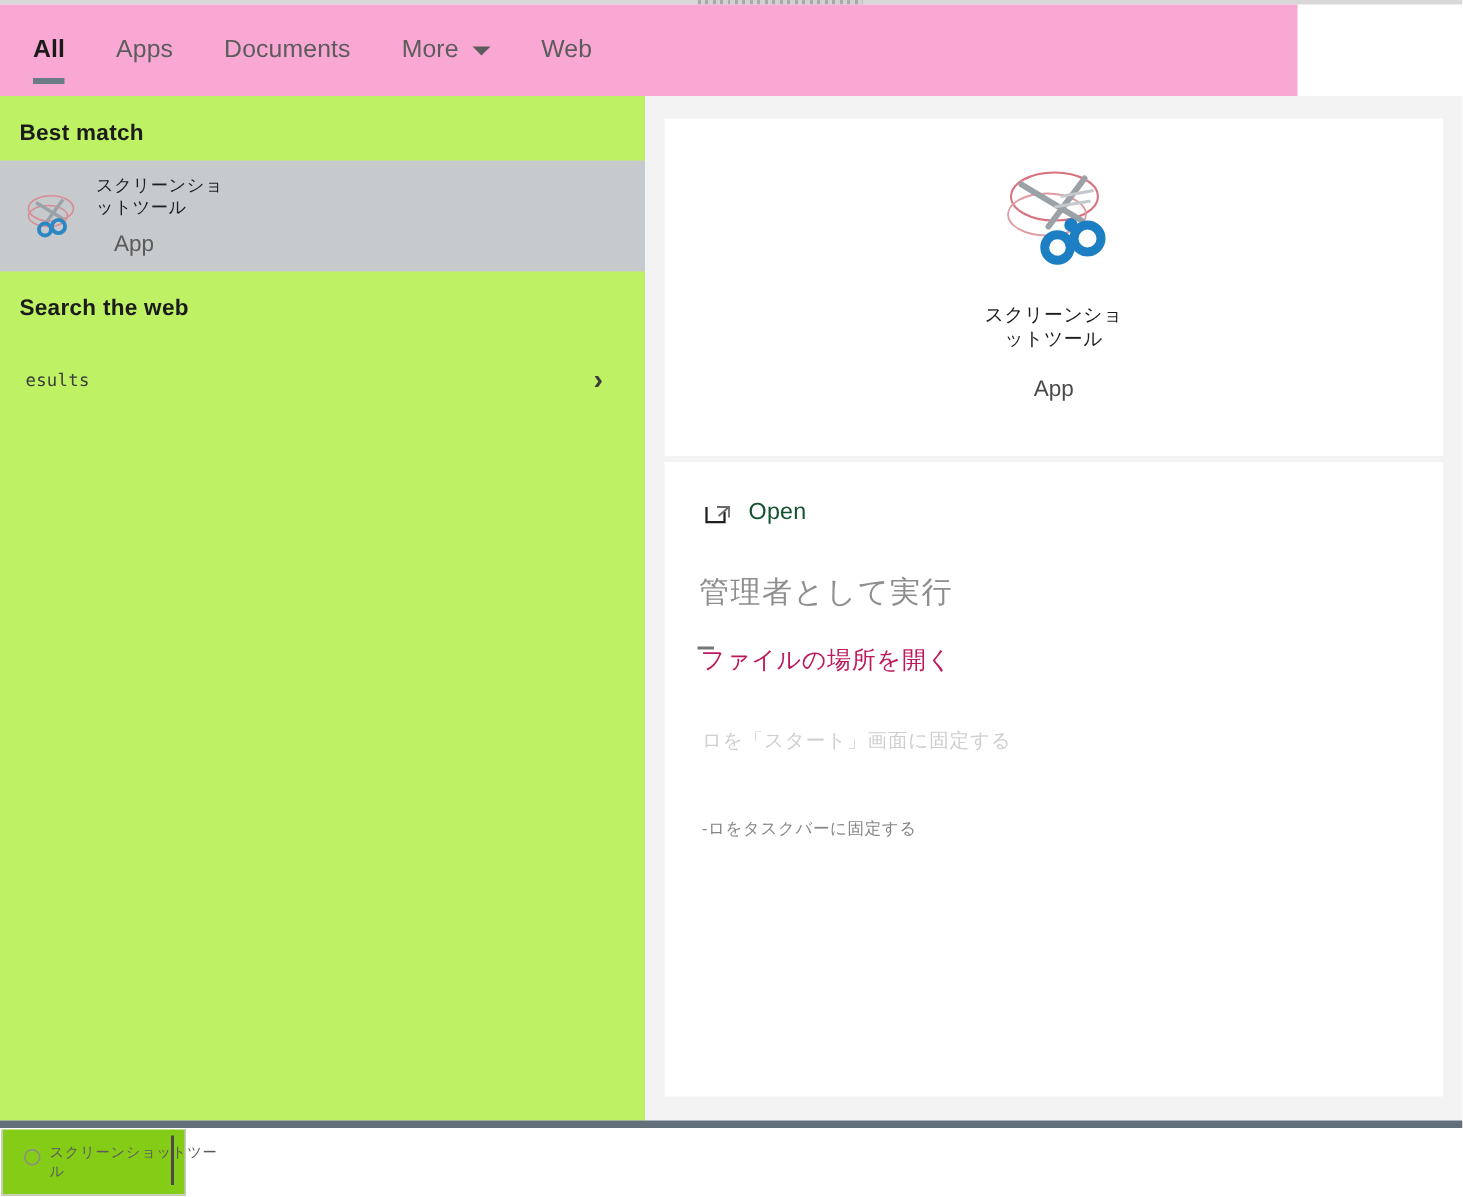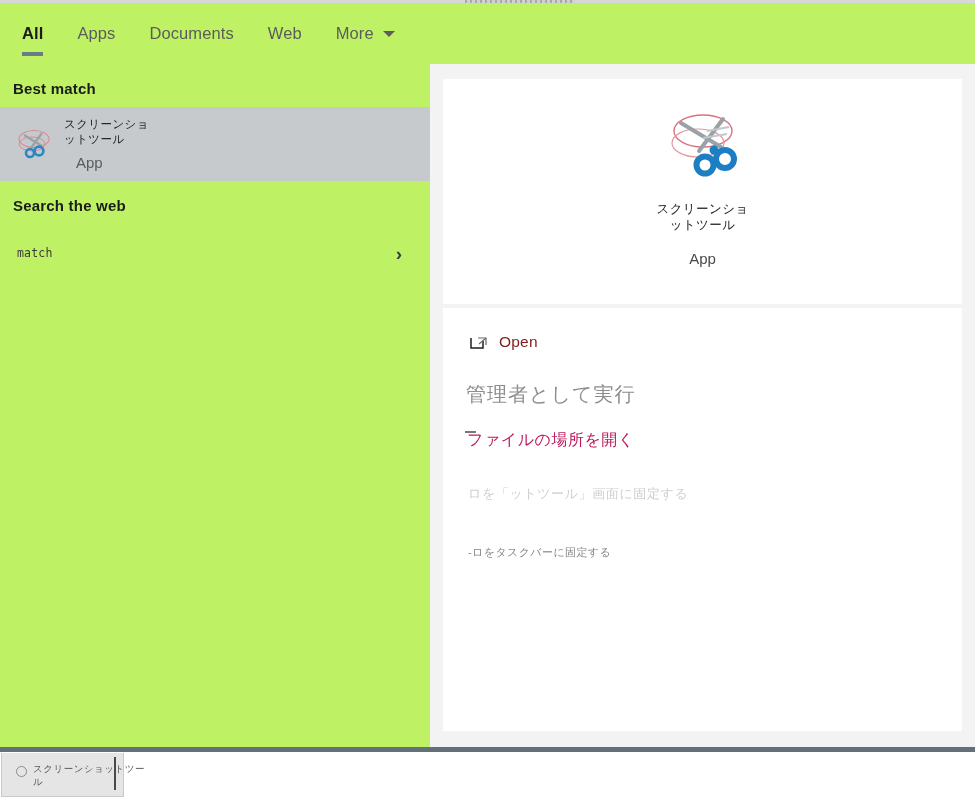--- a/index.html
+++ b/index.html
@@ -19,7 +19,7 @@
      background:repeating-linear-gradient(90deg,#9a9a9a 0 2px,#cfcfcf 2px 5px);opacity:.75;}
 
   
-  .header{position:absolute;left:0;top:3px;width:975px;height:61px;background:#bef264;}
+  .header{position:absolute;left:0;top:3px;width:865px;height:61px;background:#f9a8d4;}
   .tabs{position:absolute;left:0;top:0;height:61px;display:flex;align-items:center;}
   .tab{position:relative;height:61px;display:flex;align-items:center;padding:0 17px;
        font-size:16.5px;color:#5c5c5c;cursor:default;letter-spacing:.1px;}

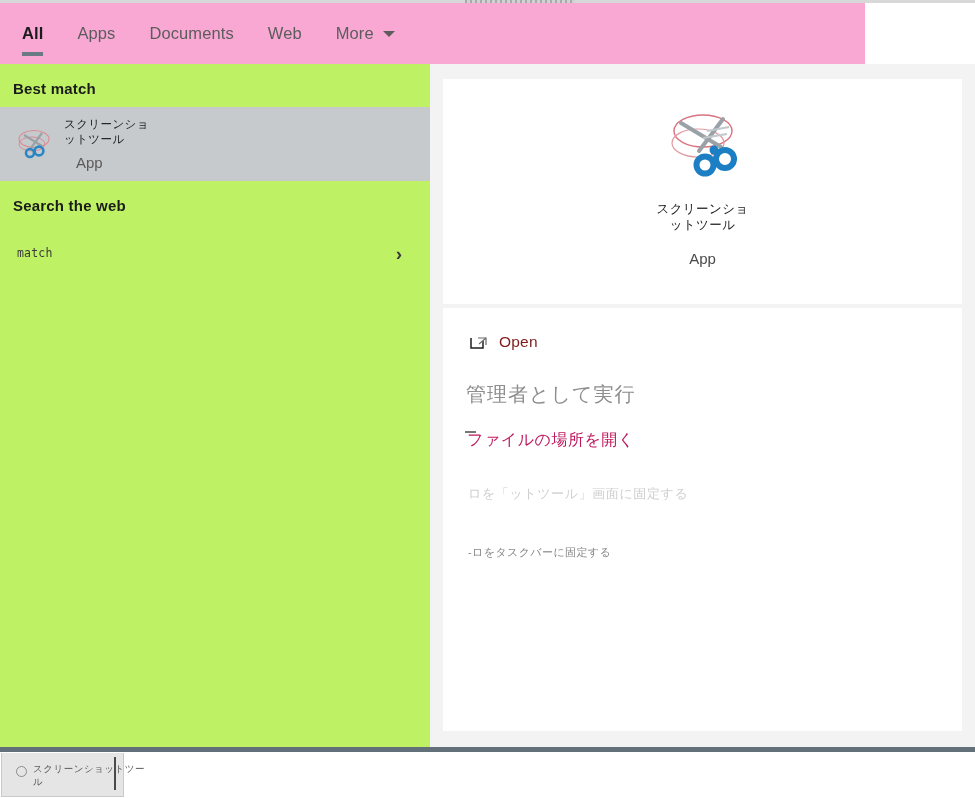--- a/index.html
+++ b/index.html
@@ -107,12 +107,12 @@
       </div>
 
       <div class="tab">
-        <span>Web</span>
-      </div>
-
-      <div class="tab">
         <span>More</span>
         <span class="caret"></span>
+      </div>
+
+      <div class="tab">
+        <span>Web</span>
       </div>
     </div>
 

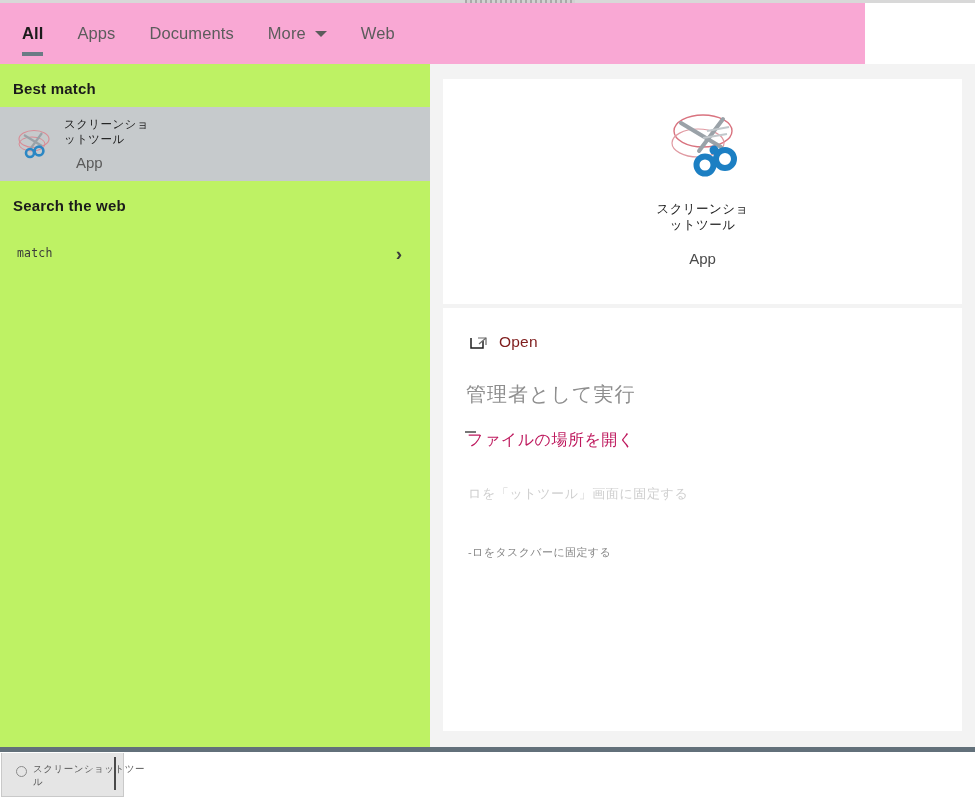--- a/index.html
+++ b/index.html
@@ -144,7 +144,7 @@
 
     <div class="webrow">
       <div class="wt">
-        <div>match</div>
+        <div>esults</div>
       </div>
       <div class="chev">›</div>
     </div>

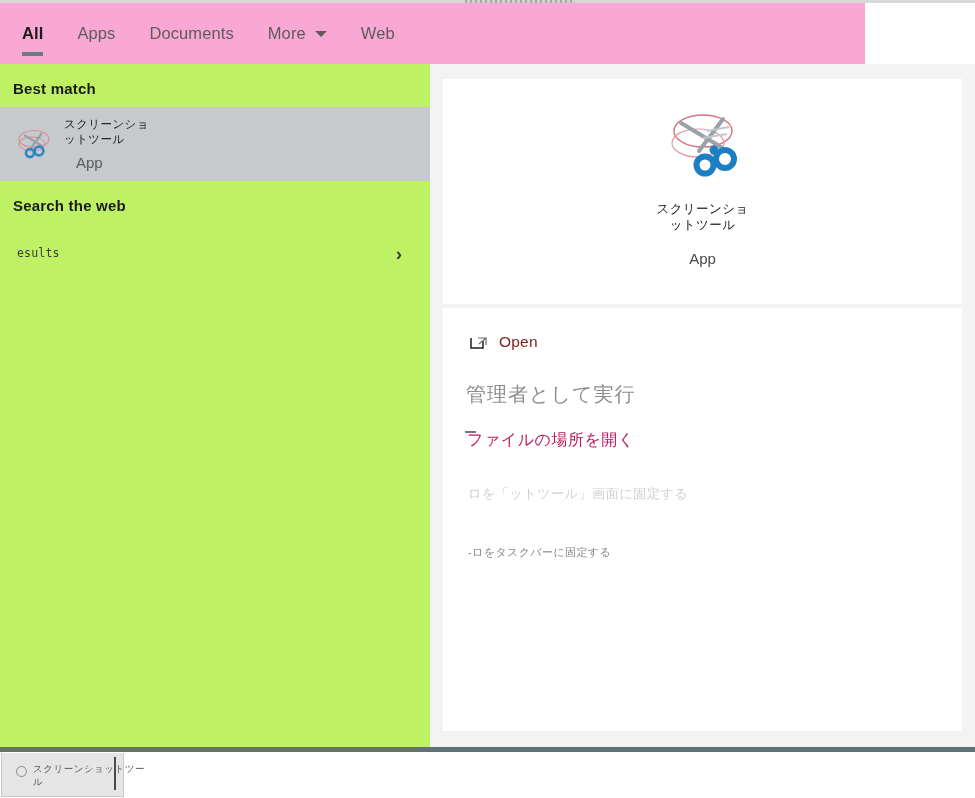--- a/index.html
+++ b/index.html
@@ -58,7 +58,7 @@
   .prev-type{font-size:15px;color:#4a4a4a;margin-top:16px;}
 
   .act{display:flex;align-items:center;height:40px;padding-left:26px;}
-  .act .lbl{font-size:15.5px;color:#7f1d1d;letter-spacing:.2px;}
+  .act .lbl{font-size:15.5px;color:#14532d;letter-spacing:.2px;}
   .act .oic{width:30px;display:flex;align-items:center;}
   .act.open{margin-top:14px;}
   .act.a2{margin-top:12px;padding-left:23px;}

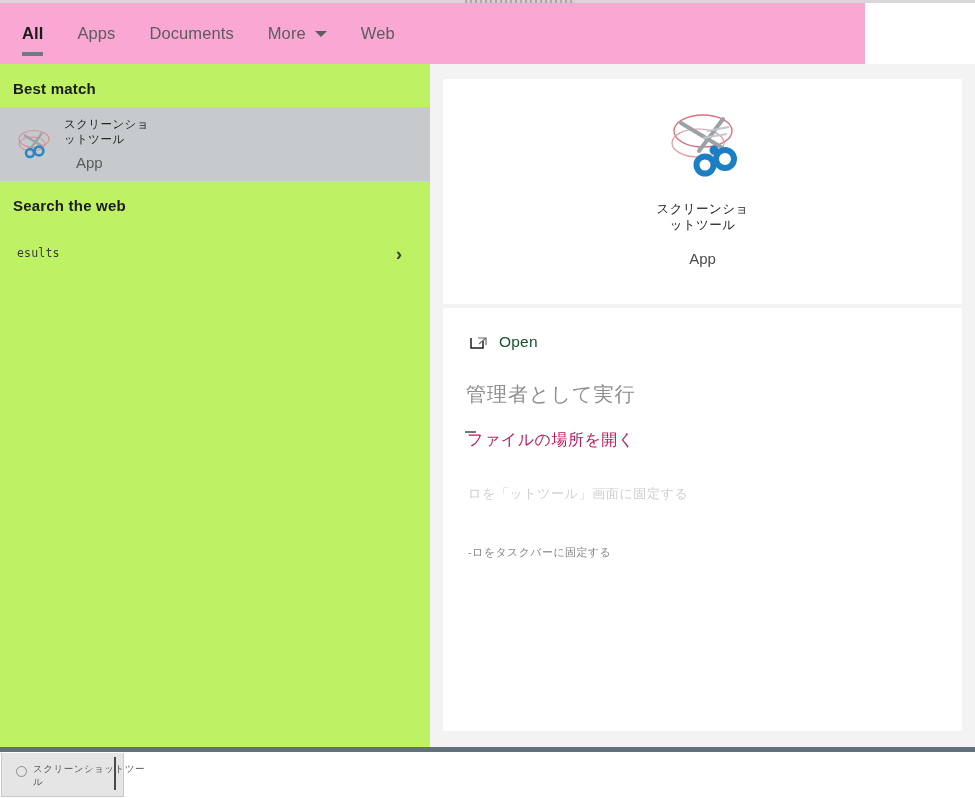--- a/index.html
+++ b/index.html
@@ -199,7 +199,7 @@
       </div>
 
       <div class="act a4">
-        <div class="lbl">ロを「ットツール」画面に固定する</div>
+        <div class="lbl">ロを「スタート」画面に固定する</div>
       </div>
 
       <div class="act a5">

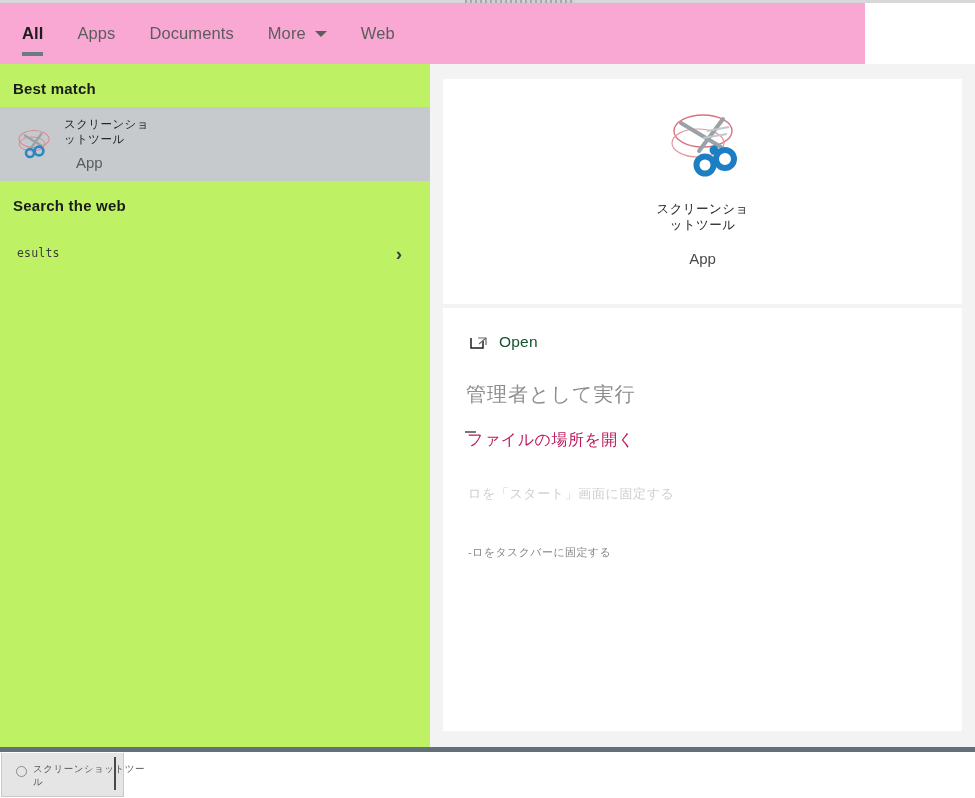--- a/index.html
+++ b/index.html
@@ -74,7 +74,7 @@
   
   .tbsep{position:absolute;left:0;top:747px;width:975px;height:5px;background:#62707a;}
   .tbzone{position:absolute;left:0;top:752px;width:975px;height:46px;background:#ffffff;}
-  .searchbox{position:absolute;left:1px;top:753px;width:123px;height:44px;background:#e5e5e5;
+  .searchbox{position:absolute;left:1px;top:753px;width:123px;height:44px;background:#84cc16;
      border:1px solid #c9c9c9;border-top:none;box-sizing:border-box;}
   .sb-line{position:absolute;left:14px;top:10px;display:flex;align-items:flex-start;}
   .sb-circle{width:9px;height:9px;border:1px solid #8b8b8b;border-radius:50%;margin-top:3px;flex:none;}

